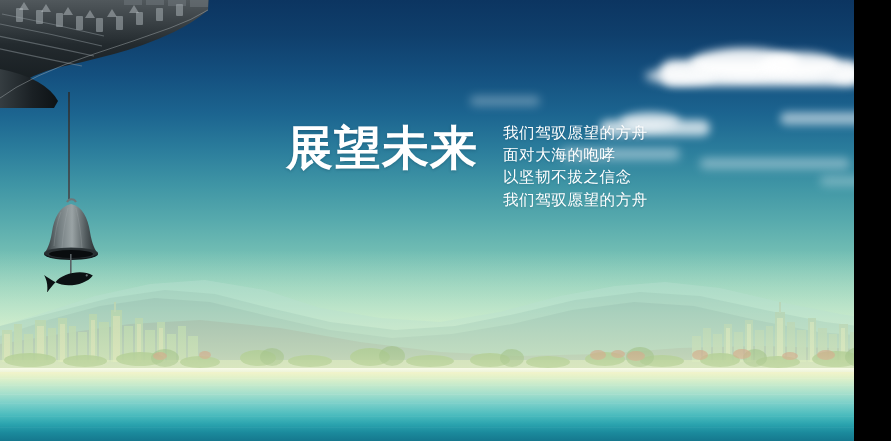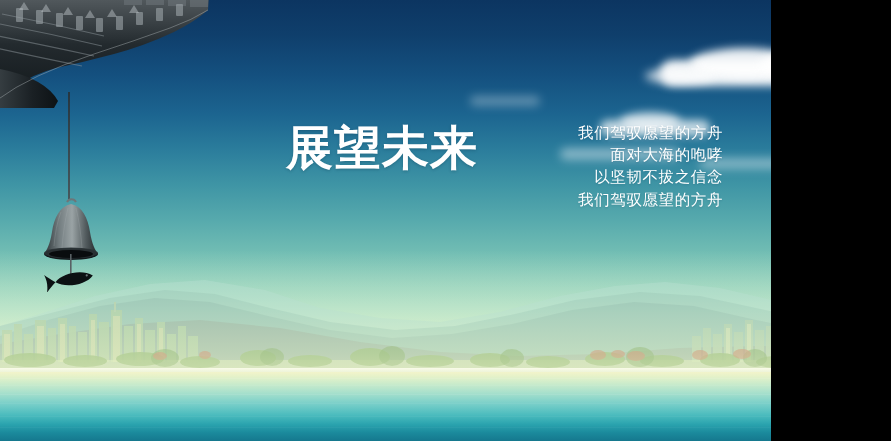--- a/index.html
+++ b/index.html
@@ -4,7 +4,7 @@
 <style>
   html,body{margin:0;padding:0;background:#000;}
   #stage{
-    position:relative;width:771px;height:441px;overflow:hidden;
+    position:relative;width:854px;height:441px;overflow:hidden;
     font-family:"Liberation Sans","DejaVu Sans",sans-serif;
     background:#0d3a63;
   }

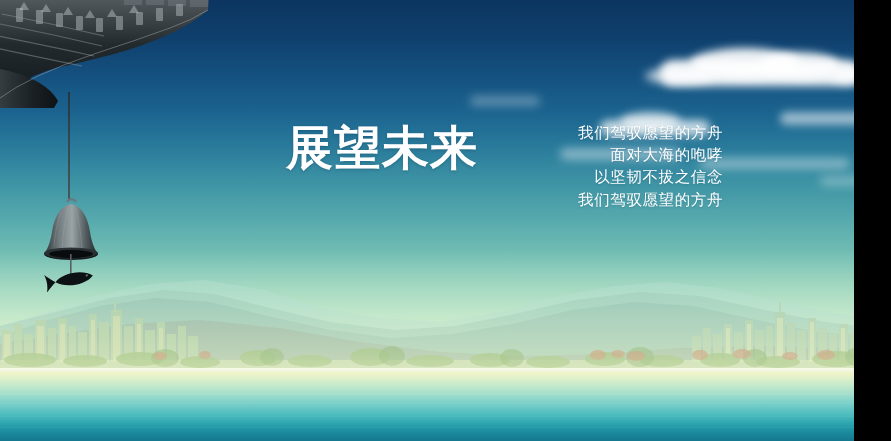--- a/index.html
+++ b/index.html
@@ -101,7 +101,6 @@
     font-size:15.5px;line-height:22.2px;color:#ffffff;
     letter-spacing:.6px;white-space:nowrap;
     text-shadow:0 1px 2px rgba(20,60,80,.22);
-    text-align:right;
   }
 </style>
 </head>

